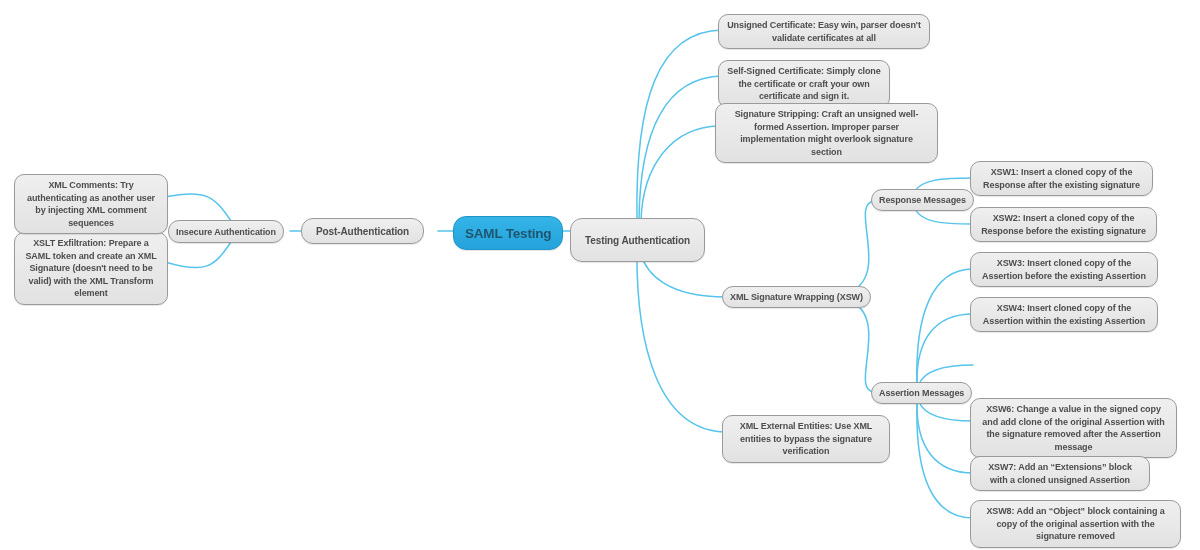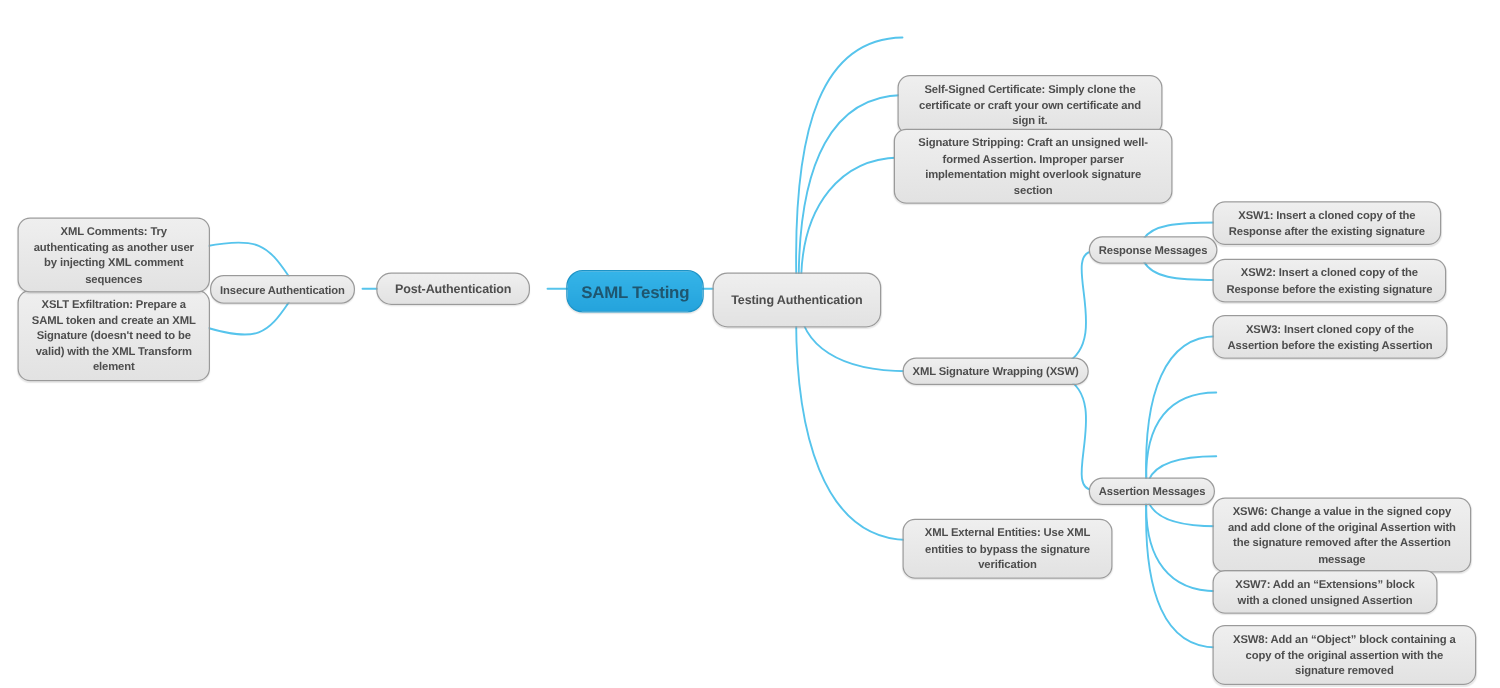--- a/index.html
+++ b/index.html
@@ -97,6 +97,7 @@
 
   <div class="node topic" style="left:570px;top:218px;height:44px">Testing Authentication</div>
 
+  <div class="node leaf" style="left:718px;top:14px;width:212px;min-height:33px">Unsigned Certificate: Easy win, parser doesn't validate certificates at all</div>
   <div class="node leaf" style="left:718px;top:60px;width:212px;min-height:33px">Self-Signed Certificate: Simply clone the certificate or craft your own certificate and sign it.</div>
   <div class="node leaf" style="left:715px;top:103px;width:223px;min-height:46px">Signature Stripping: Craft an unsigned well-formed Assertion. Improper parser implementation might overlook signature section</div>
 

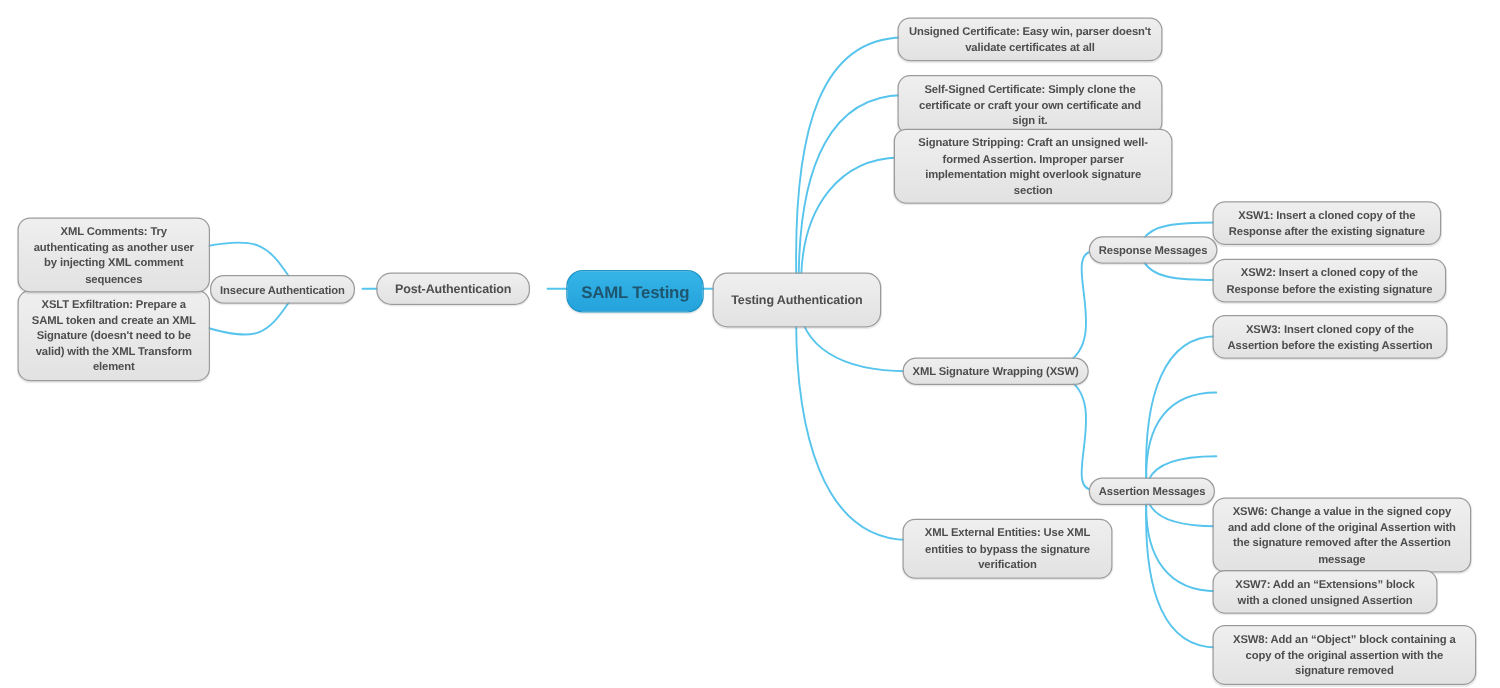--- a/index.html
+++ b/index.html
@@ -98,7 +98,7 @@
   <div class="node topic" style="left:570px;top:218px;height:44px">Testing Authentication</div>
 
   <div class="node leaf" style="left:718px;top:14px;width:212px;min-height:33px">Unsigned Certificate: Easy win, parser doesn't validate certificates at all</div>
-  <div class="node leaf" style="left:718px;top:60px;width:212px;min-height:33px">Self-Signed Certificate: Simply clone the certificate or craft your own certificate and sign it.</div>
+  <div class="node leaf" style="left:718px;top:60px;width:172px;min-height:33px">Self-Signed Certificate: Simply clone the certificate or craft your own certificate and sign it.</div>
   <div class="node leaf" style="left:715px;top:103px;width:223px;min-height:46px">Signature Stripping: Craft an unsigned well-formed Assertion. Improper parser implementation might overlook signature section</div>
 
   <div class="node pill" style="left:722px;top:286px;height:22px">XML Signature Wrapping (XSW)</div>

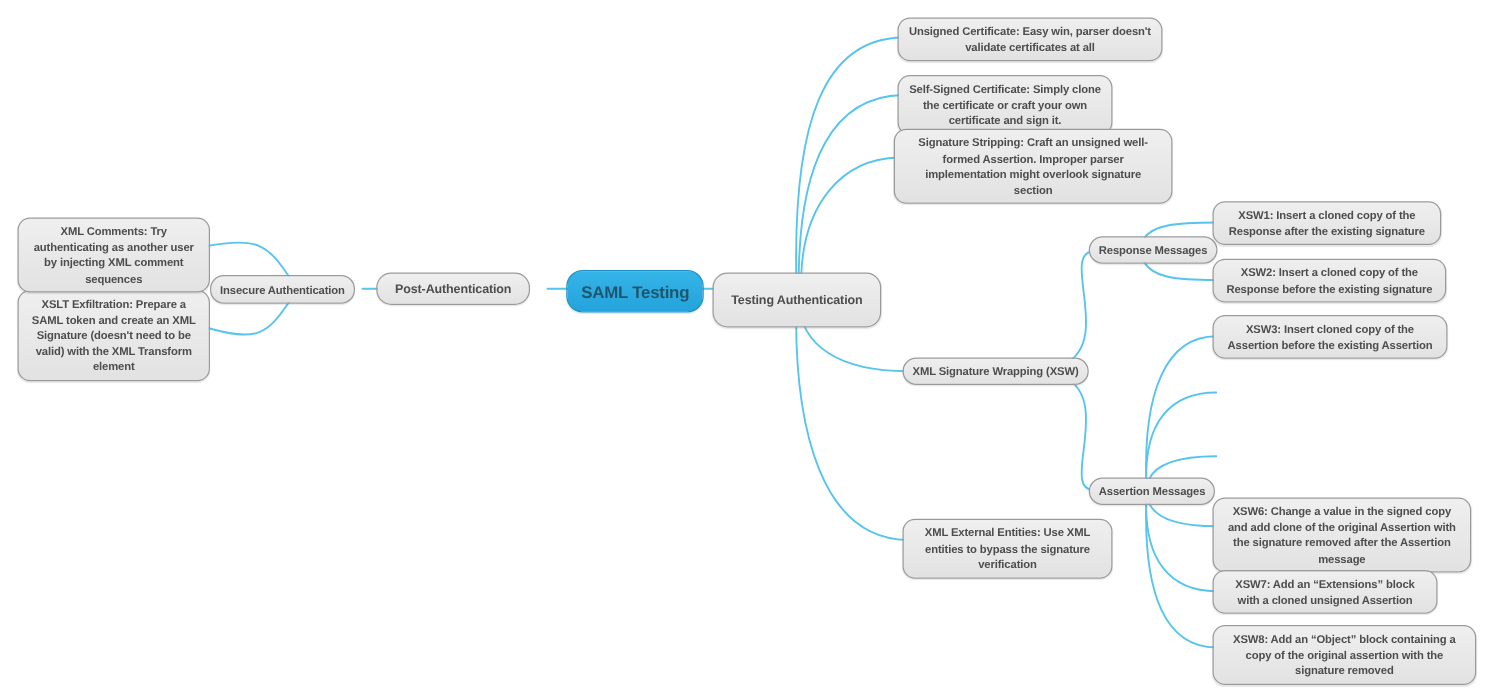--- a/index.html
+++ b/index.html
@@ -111,6 +111,7 @@
   <div class="node leaf" style="left:970px;top:161px;width:183px;min-height:34px">XSW1: Insert a cloned copy of the Response after the existing signature</div>
   <div class="node leaf" style="left:970px;top:207px;width:187px;min-height:34px">XSW2: Insert a cloned copy of the Response before the existing signature</div>
   <div class="node leaf" style="left:970px;top:252px;width:188px;min-height:34px">XSW3: Insert cloned copy of the Assertion before the existing Assertion</div>
+  <div class="node leaf" style="left:970px;top:297px;width:188px;min-height:34px">XSW4: Insert cloned copy of the Assertion within the existing Assertion</div>
   <div class="node leaf" style="left:970px;top:398px;width:207px;min-height:46px">XSW6: Change a value in the signed copy and add clone of the original Assertion with the signature removed after the Assertion message</div>
   <div class="node leaf" style="left:970px;top:456px;width:180px;min-height:34px">XSW7: Add an “Extensions” block with a cloned unsigned Assertion</div>
   <div class="node leaf" style="left:970px;top:500px;width:211px;min-height:36px">XSW8: Add an “Object” block containing a copy of the original assertion with the signature removed</div>

